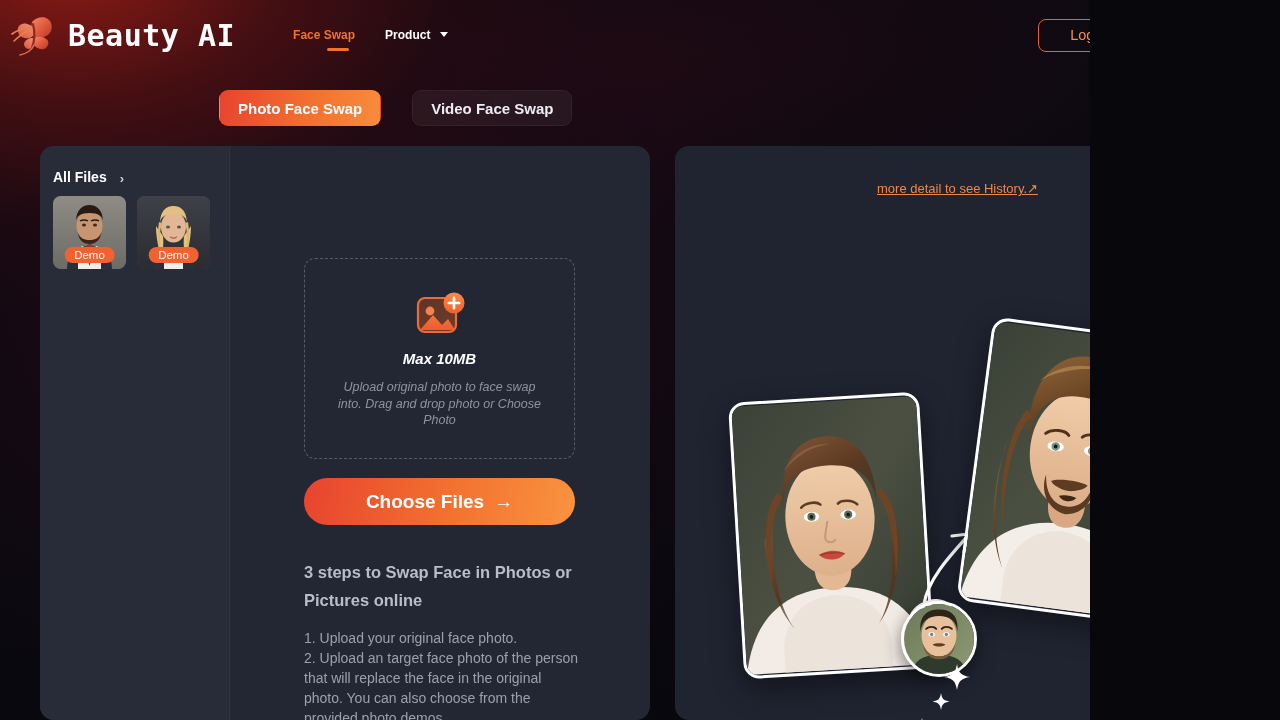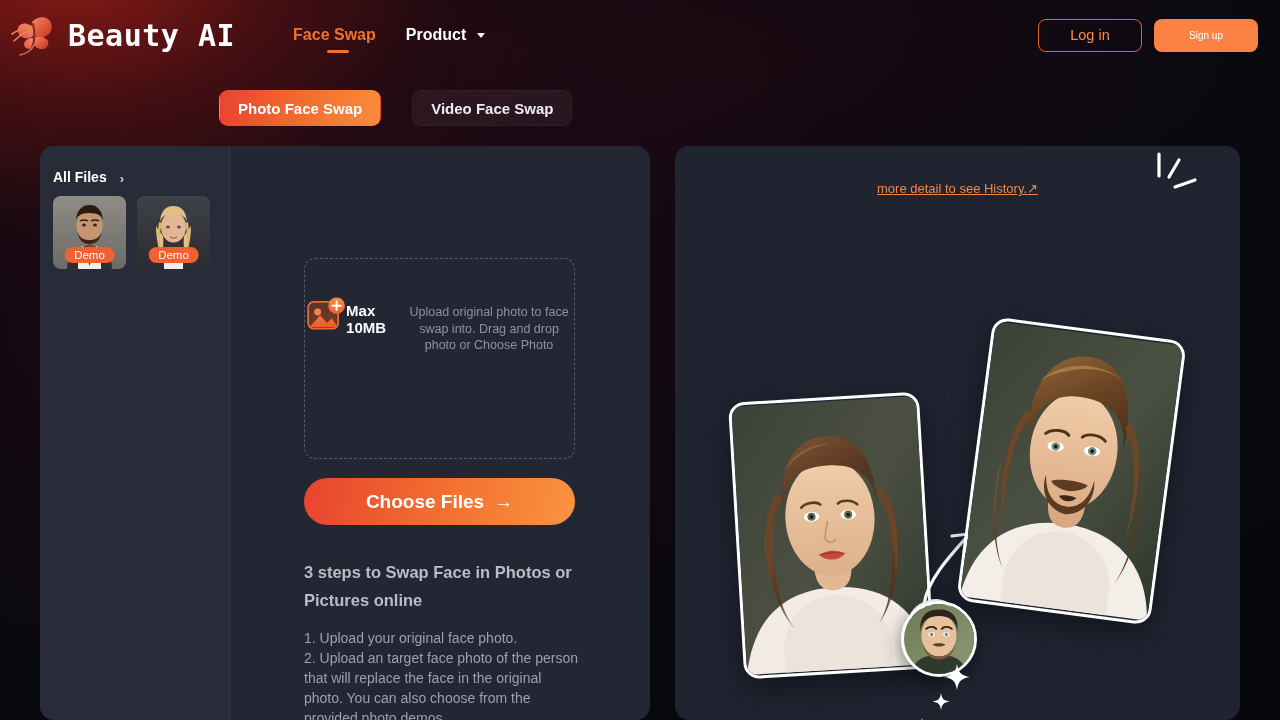--- a/index.html
+++ b/index.html
@@ -13,7 +13,7 @@
   }
   .page {
     position: relative;
-    width: 1280px; height: 720px;
+    width: 1090px; height: 720px;
     overflow: hidden;
     background:
       radial-gradient(620px 420px at 70px -40px, rgba(150,28,22,0.95) 0%, rgba(96,18,18,0.62) 34%, rgba(46,10,16,0.30) 62%, rgba(10,9,13,0) 85%),

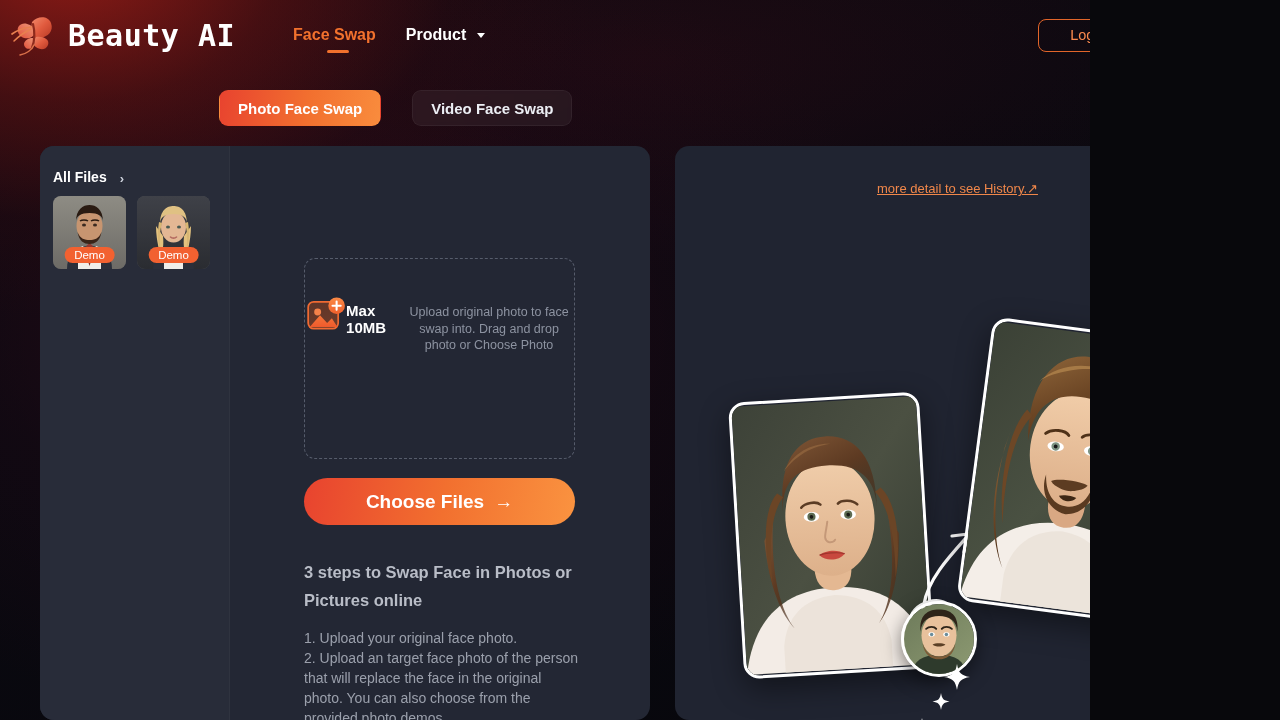--- a/index.html
+++ b/index.html
@@ -40,7 +40,7 @@
   .nav { display: flex; align-items: center; gap: 26px; margin-left: 56px; }
   .nav-item {
     position: relative;
-    font-size: 16px; font-weight: 700; color: #ffffff;
+    font-size: 12px; font-weight: 700; color: #ffffff;
     padding: 4px 2px; cursor: pointer; white-space: nowrap;
   }
   .nav-item.active { color: #f2712d; }

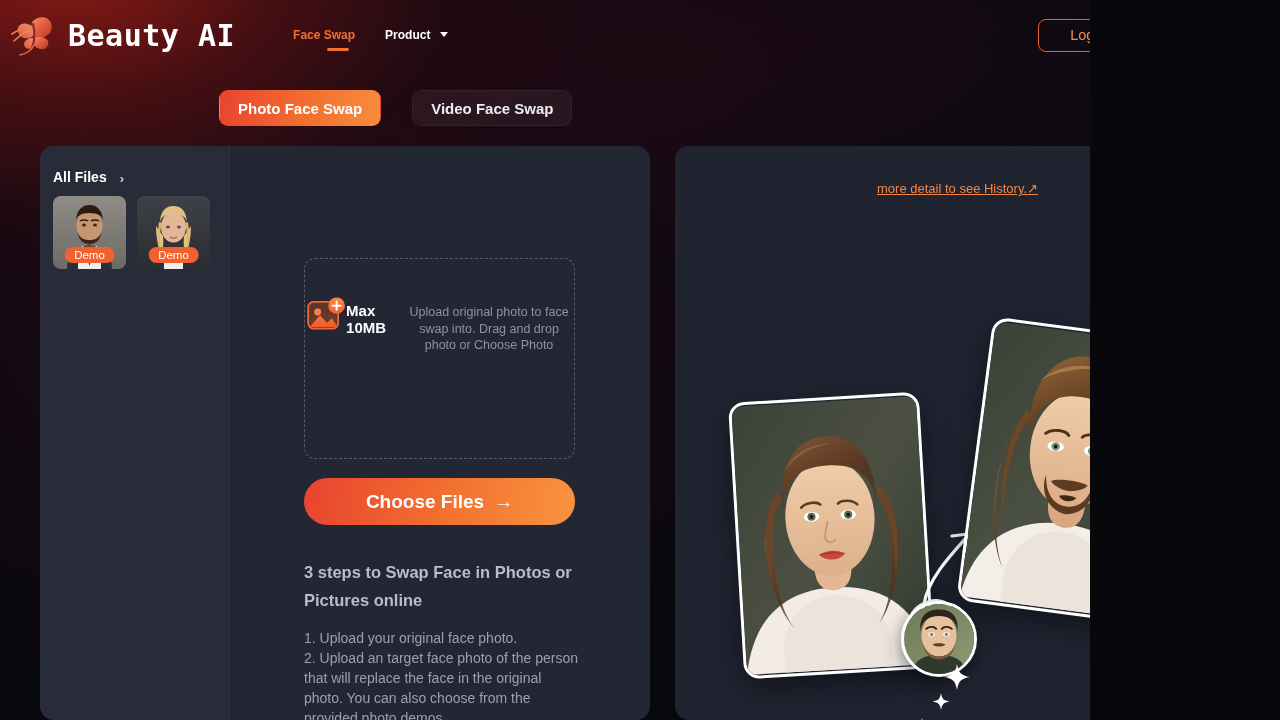--- a/index.html
+++ b/index.html
@@ -136,8 +136,8 @@
     position: absolute; left: 264px; top: 112px;
     width: 271px; height: 201px;
     border: 1.5px dashed #565c6b; border-radius: 11px;
-    display: flex; align-items: flex-start;
-    padding-top: 33px; cursor: pointer;
+    display: flex; flex-direction: column; align-items: center;
+    padding-top: 33px; cursor: pointer; font-style: italic;
   }
   .upload-icon { width: 52px; height: 48px; display: block; }
   .max-size {

